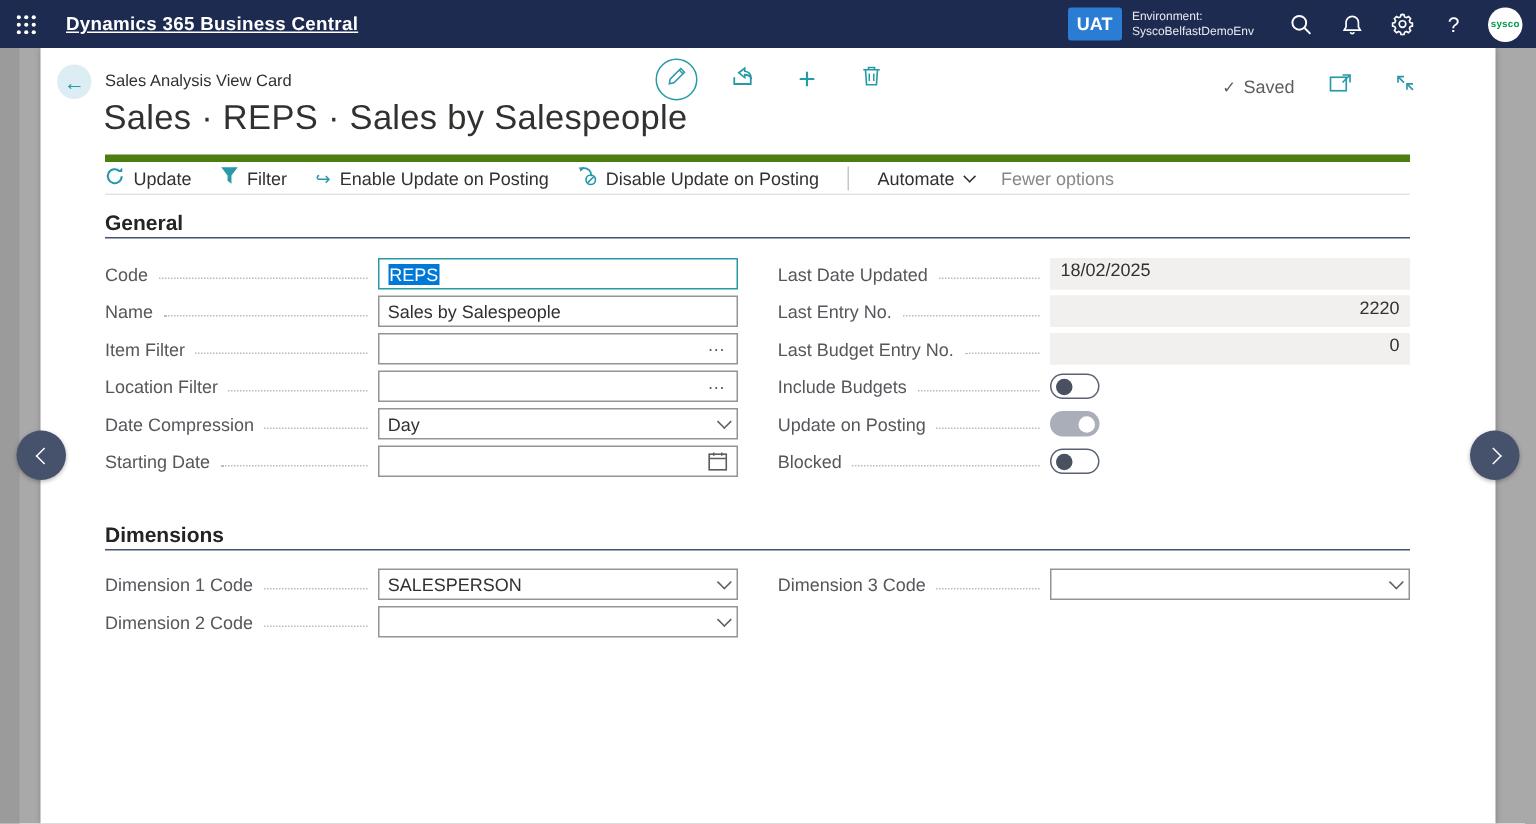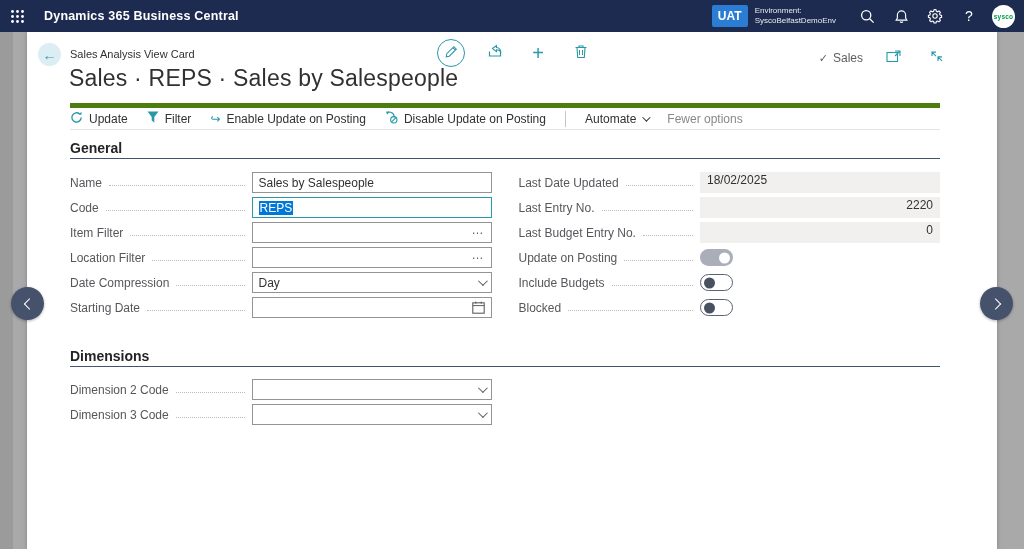--- a/index.html
+++ b/index.html
@@ -18,7 +18,7 @@
     background:#1e2b51; display:flex; align-items:center; color:#fff; z-index:30;
   }
   .waffle{ width:34px; height:32px; display:flex; align-items:center; justify-content:center; cursor:pointer; }
-  .app-title{ font-size:12.5px; font-weight:bold; margin-left:10px; letter-spacing:.2px; }
+  .app-title{ font-size:12.5px; font-weight:bold; margin-left:10px; letter-spacing:.2px;text-decoration:underline; }
   .topbar-right{ margin-left:auto; display:flex; align-items:center; height:32px; }
   .env-badge{
     background:#2b7cd3; color:#fff; font-size:12px; font-weight:bold;

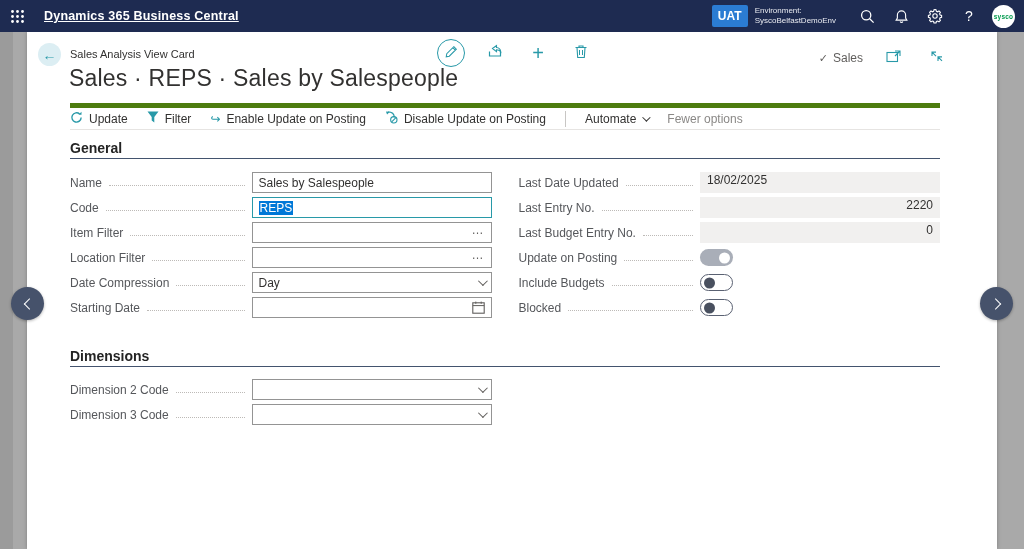--- a/index.html
+++ b/index.html
@@ -218,7 +218,7 @@
   <div class="head-right">
     <div class="saved">
       <span class="check">✓</span>
-      <span>Sales</span>
+      <span>Saved</span>
     </div>
     <div class="ha-icon">
       <span>

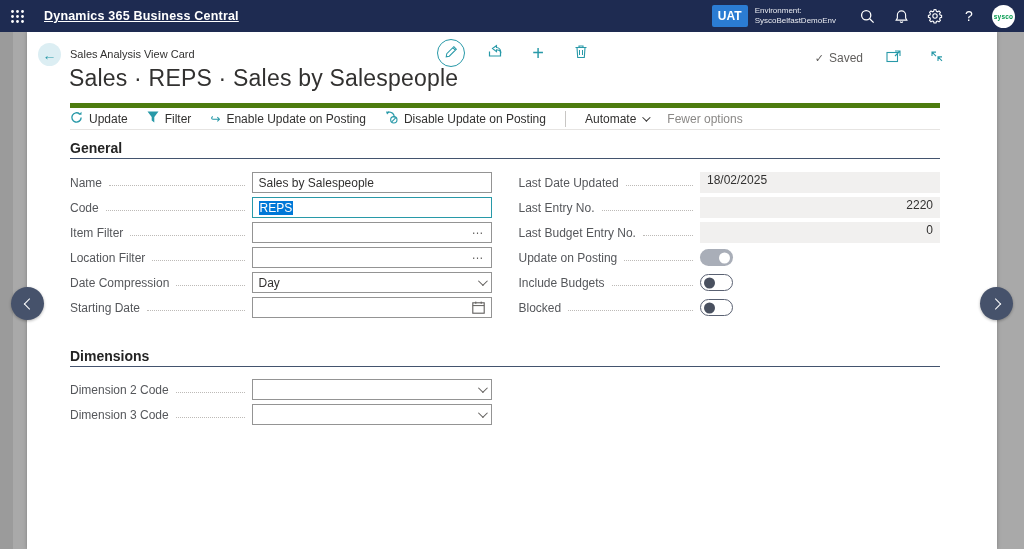--- a/index.html
+++ b/index.html
@@ -286,17 +286,17 @@
   <div class="form-grid grid-general">
 
     <div class="frow">
-      <span class="flabel">Name</span>
-      <span class="leader"></span>
-      <div class="fctl tinput">
-        <span>Sales by Salespeople</span>
-      </div>
-    </div>
-    <div class="frow">
       <span class="flabel">Code</span>
       <span class="leader"></span>
       <div class="fctl tinput focused">
         <span class="sel-text">REPS</span>
+      </div>
+    </div>
+    <div class="frow">
+      <span class="flabel">Name</span>
+      <span class="leader"></span>
+      <div class="fctl tinput">
+        <span>Sales by Salespeople</span>
       </div>
     </div>
     <div class="frow">

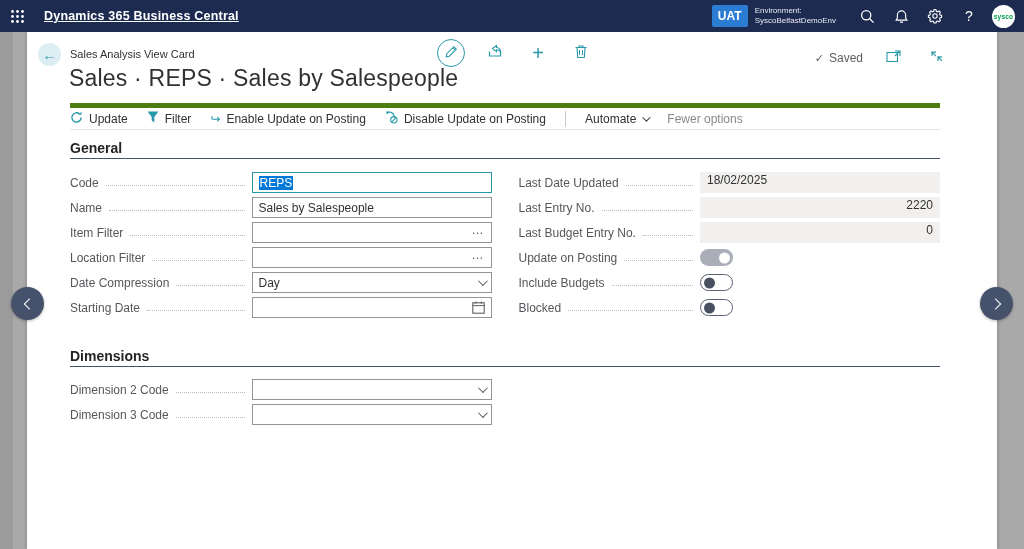--- a/index.html
+++ b/index.html
@@ -361,19 +361,19 @@
       </div>
     </div>
     <div class="frow">
+      <span class="flabel">Include Budgets</span>
+      <span class="leader"></span>
+      <div class="fctl">
+        <div class="toggle off">
+            <div class="knob"></div>
+          </div>
+      </div>
+    </div>
+    <div class="frow">
       <span class="flabel">Update on Posting</span>
       <span class="leader"></span>
       <div class="fctl">
         <div class="toggle on-disabled">
-            <div class="knob"></div>
-          </div>
-      </div>
-    </div>
-    <div class="frow">
-      <span class="flabel">Include Budgets</span>
-      <span class="leader"></span>
-      <div class="fctl">
-        <div class="toggle off">
             <div class="knob"></div>
           </div>
       </div>

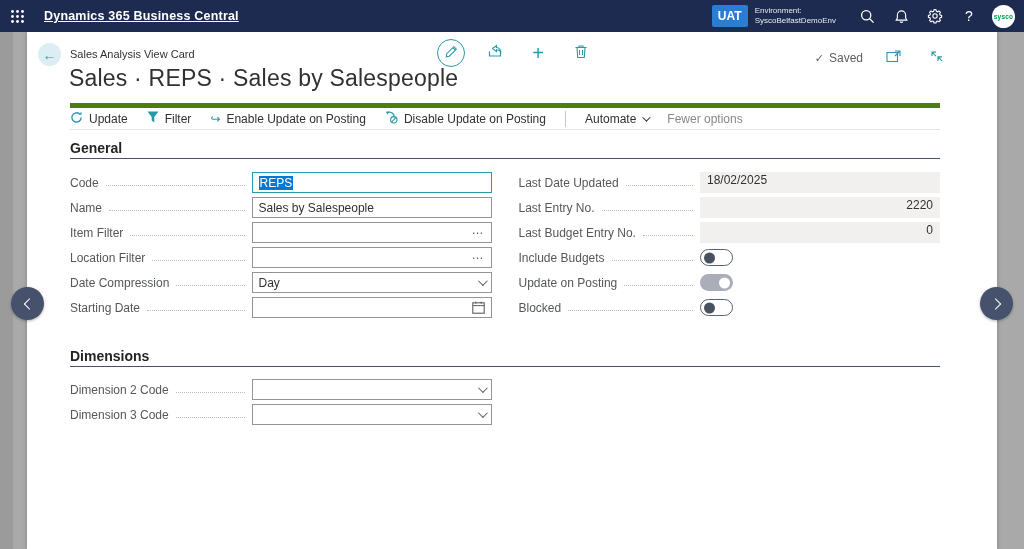--- a/index.html
+++ b/index.html
@@ -393,6 +393,14 @@
 
   <div class="form-grid grid-dimensions">
     <div class="frow">
+      <span class="flabel">Dimension 1 Code</span>
+      <span class="leader"></span>
+      <div class="fctl tinput">
+        <span>SALESPERSON</span>
+        <span class="dd-chev"></span>
+      </div>
+    </div>
+    <div class="frow">
       <span class="flabel">Dimension 2 Code</span>
       <span class="leader"></span>
       <div class="fctl tinput">

